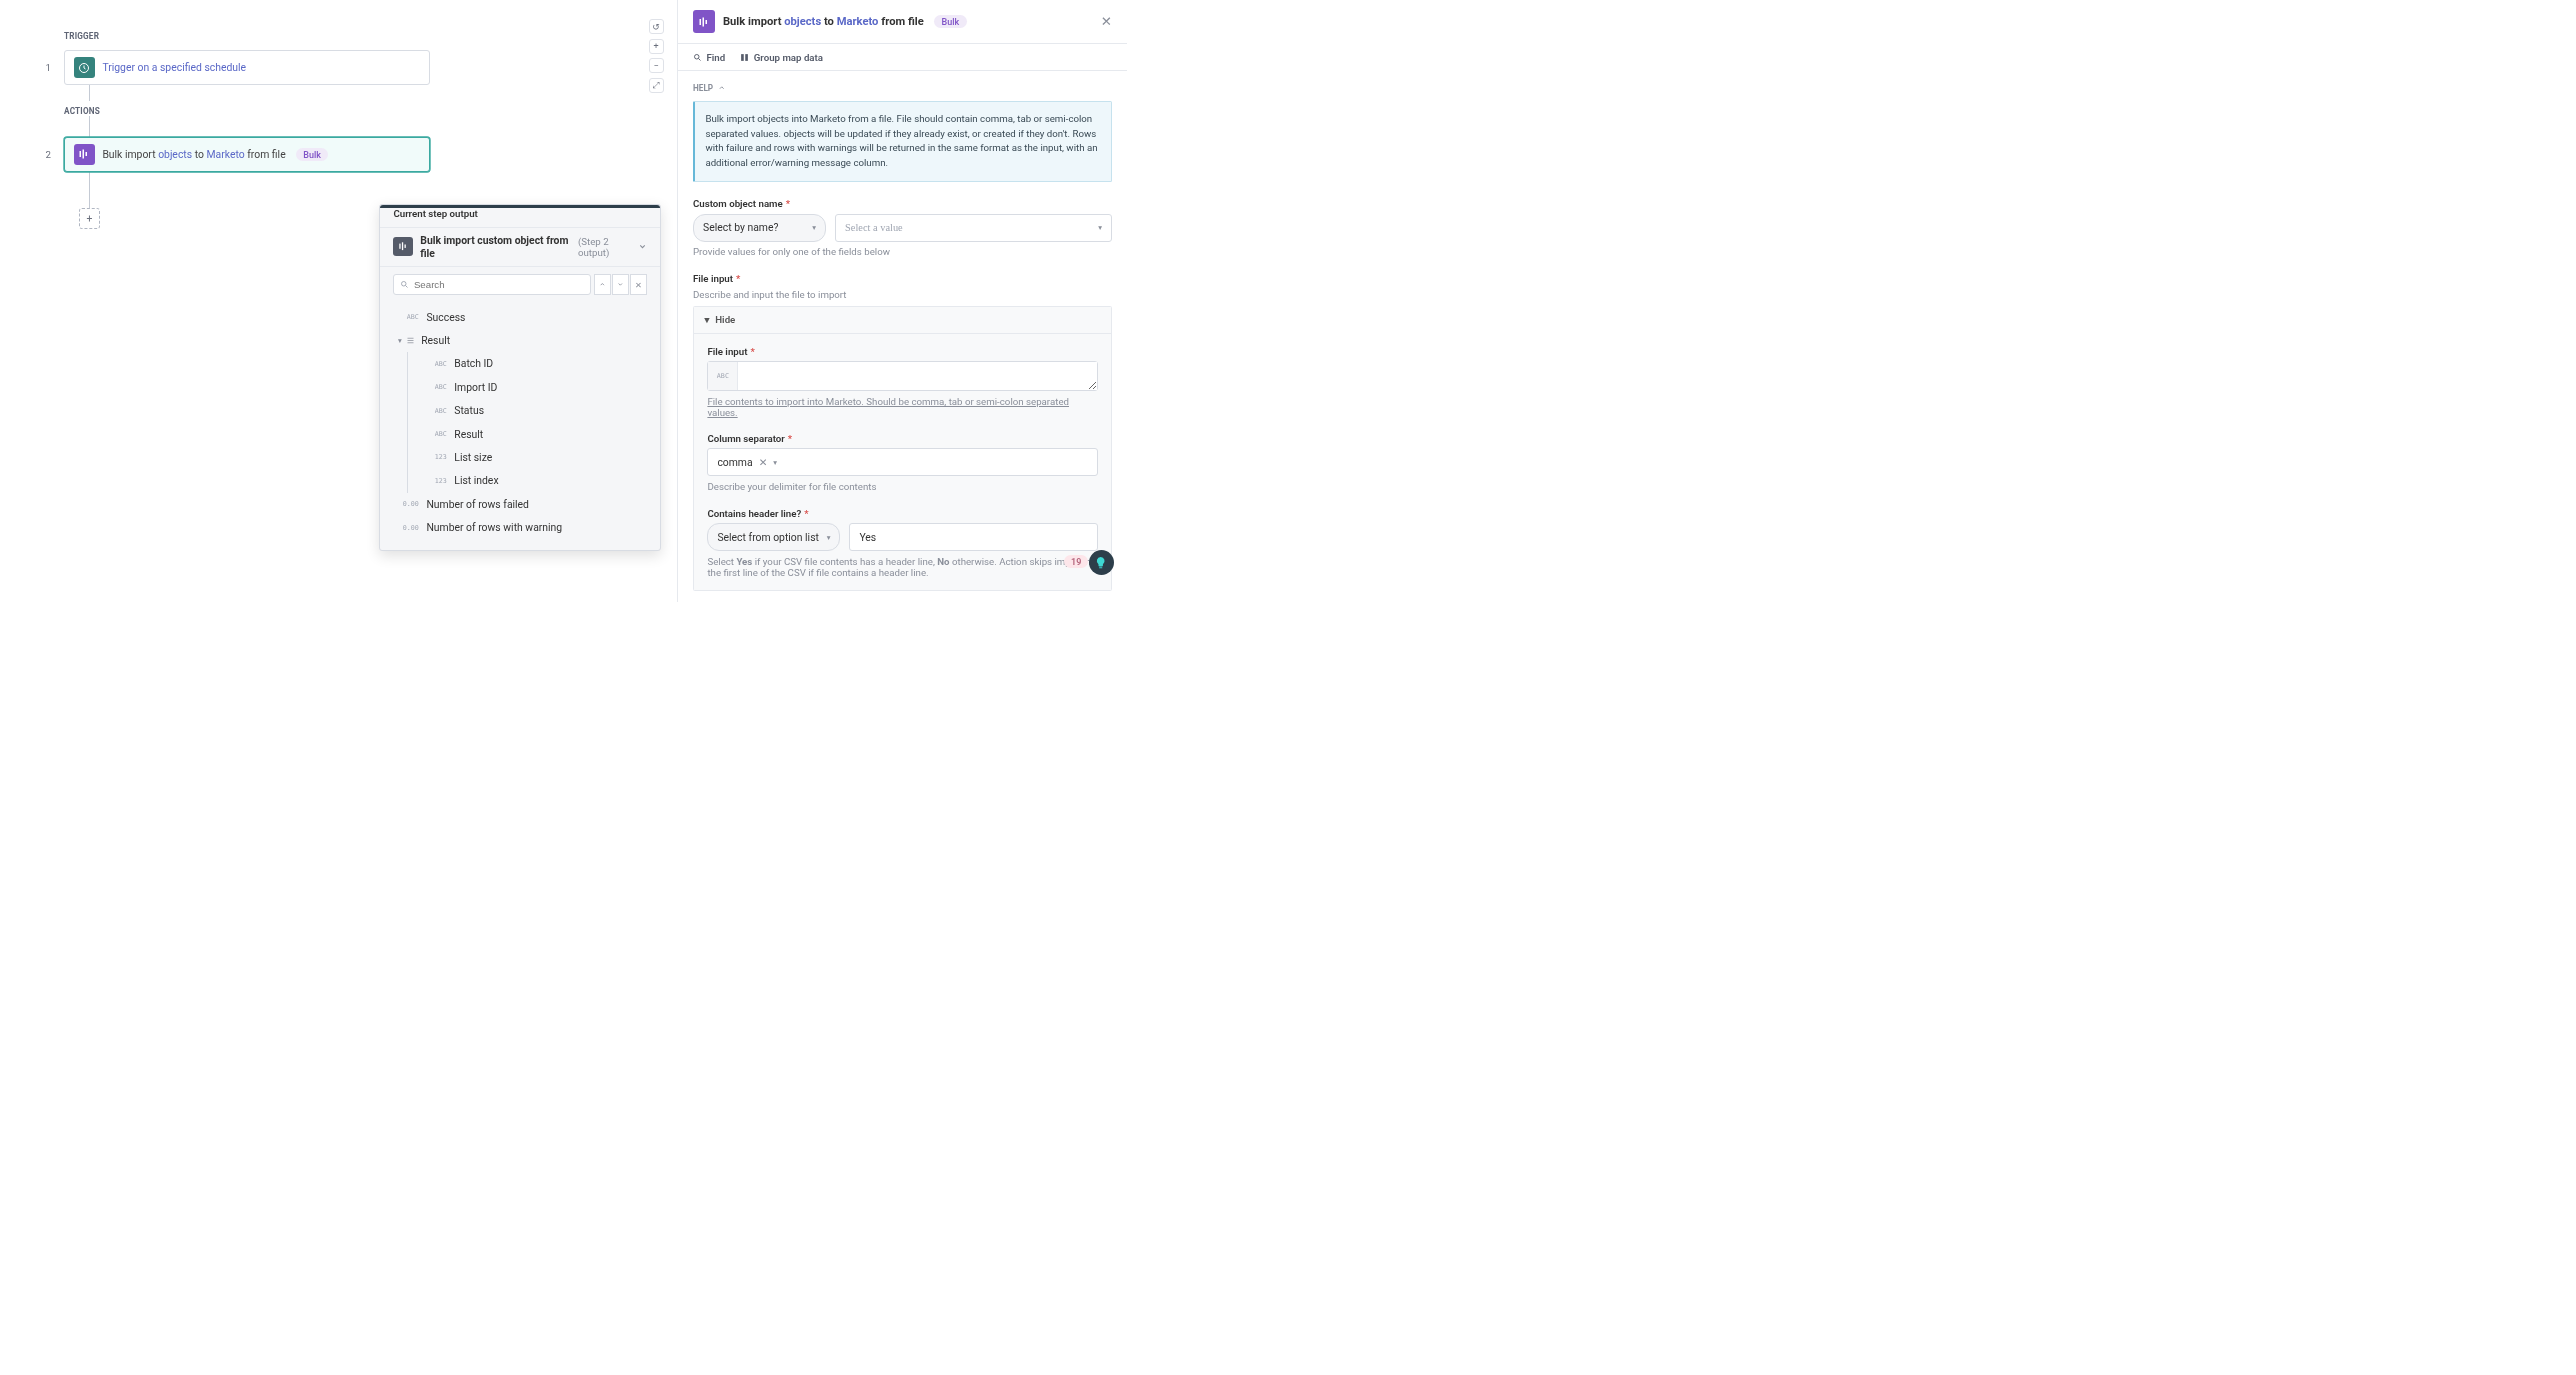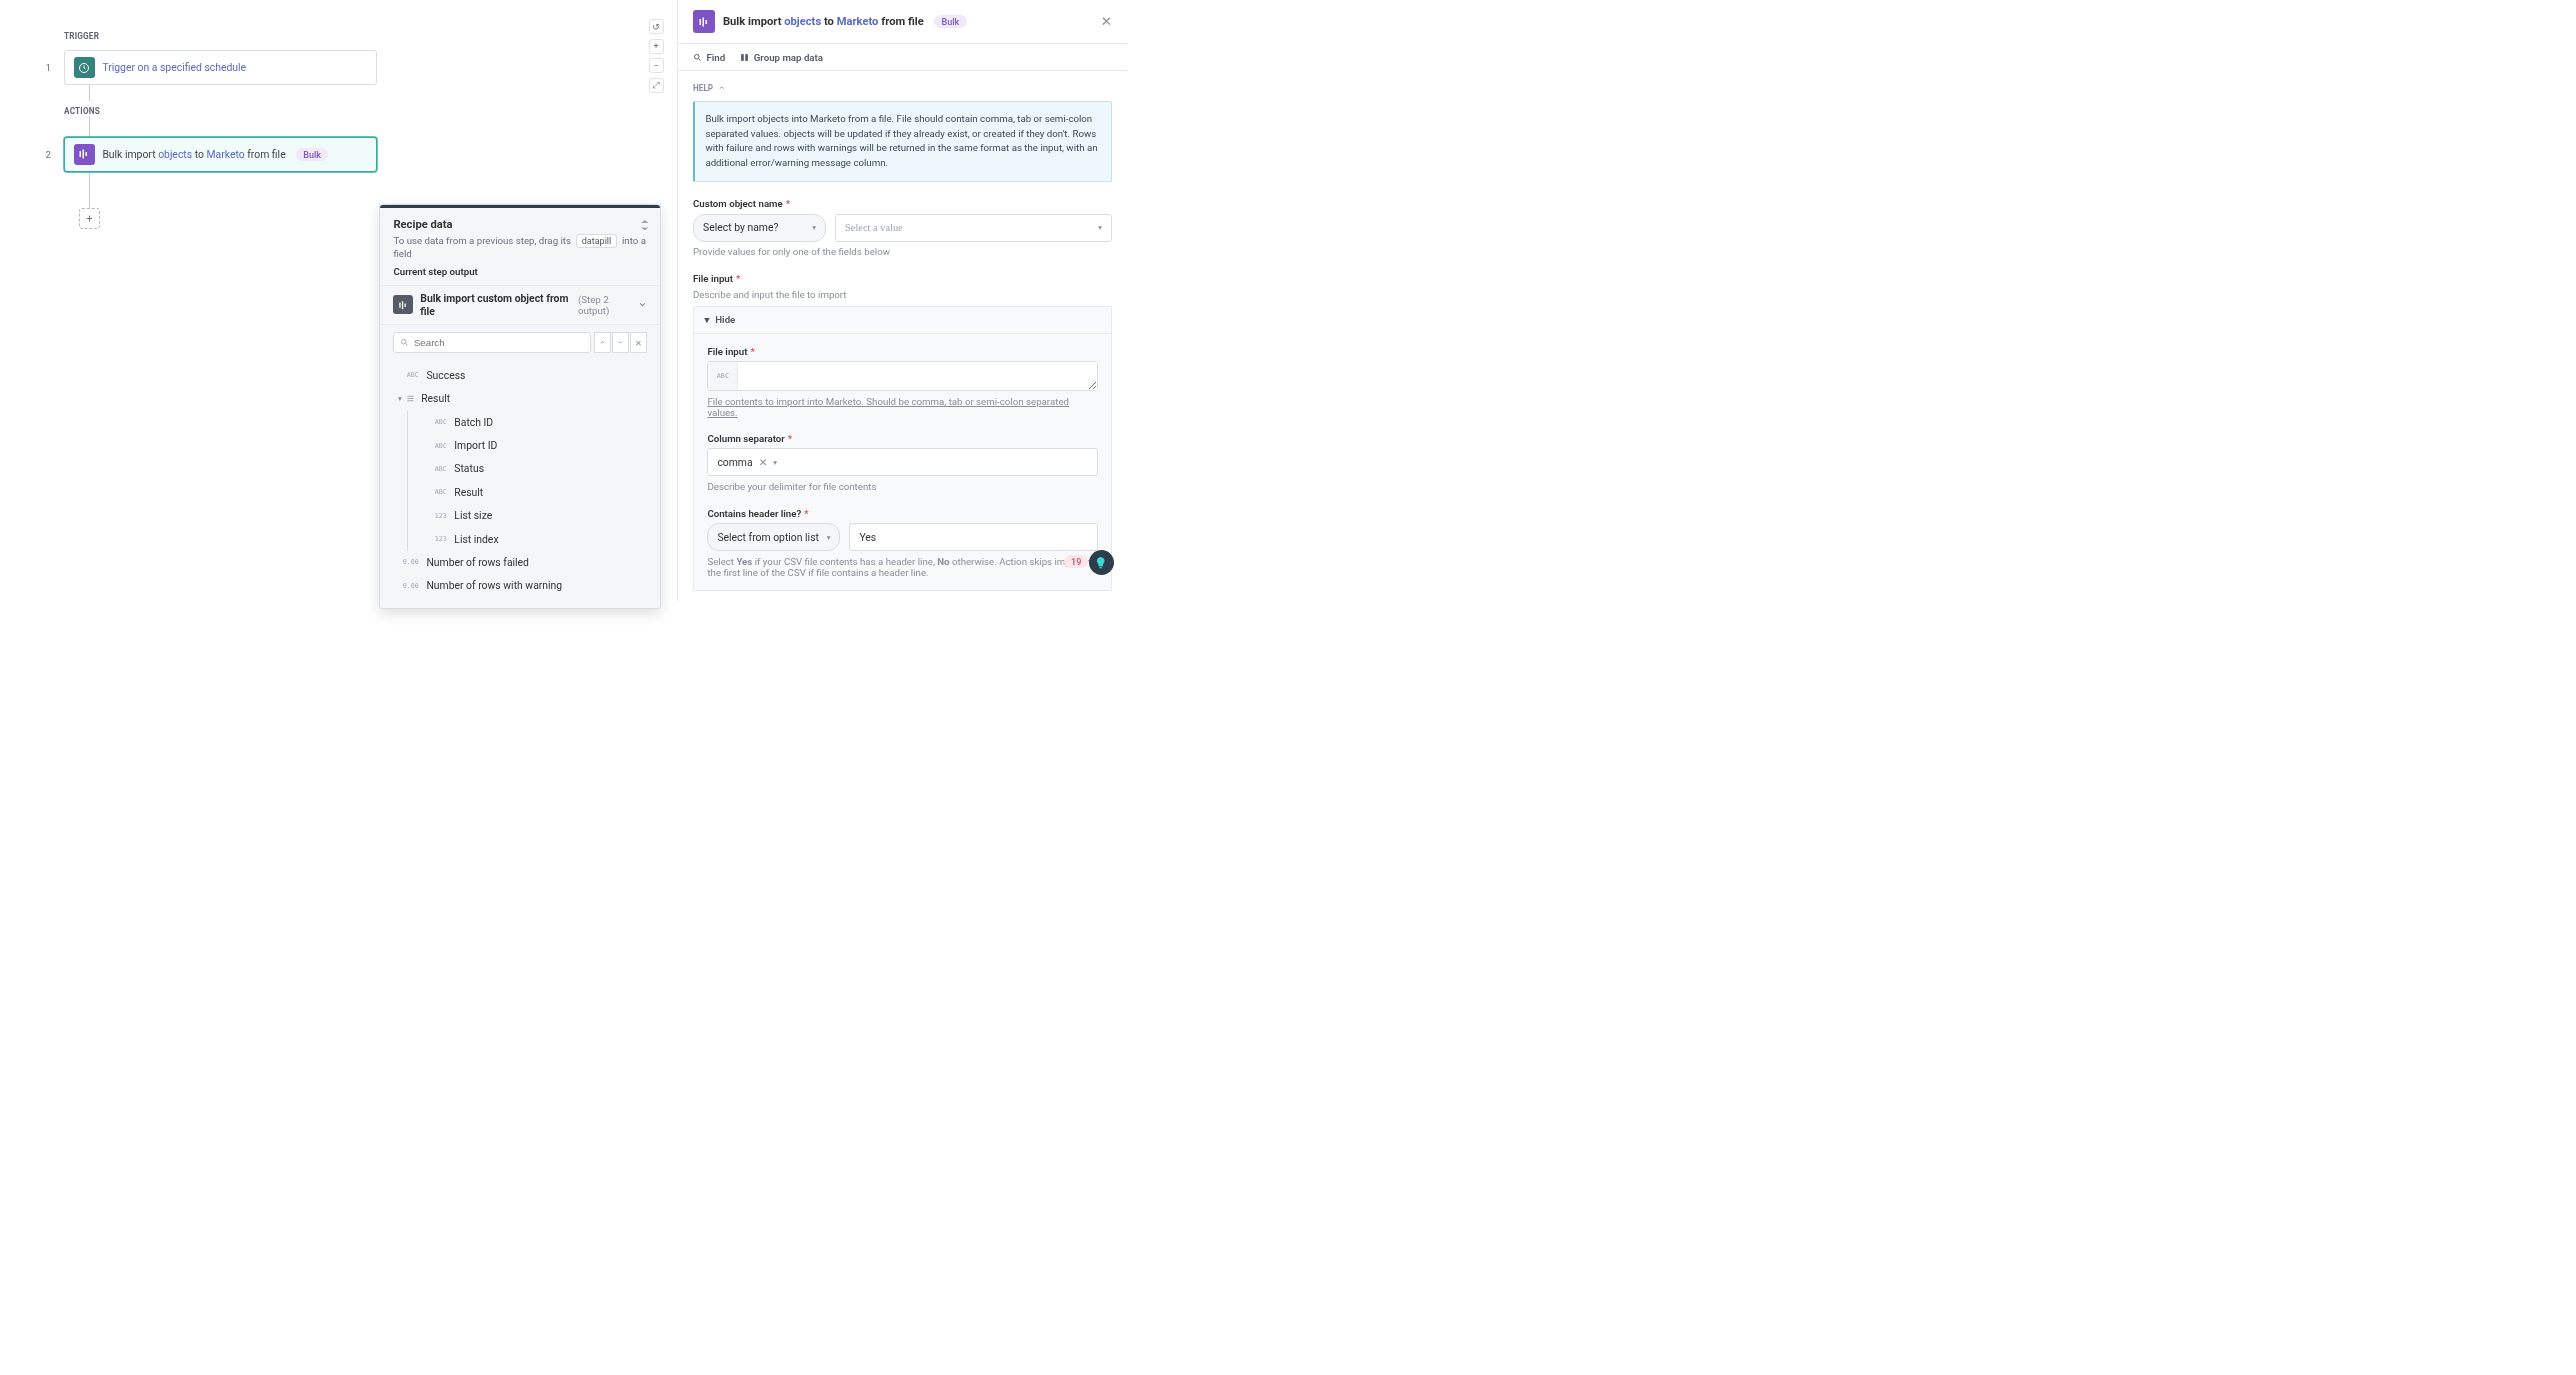--- a/index.html
+++ b/index.html
@@ -46,7 +46,7 @@
   border: 0.7px solid #d8dce3;
   border-radius: 3px;
   padding: 6px 9px;
-  width: 313px;
+  width: 366px;
   min-height: 31px;
 }
 .step-card.selected {

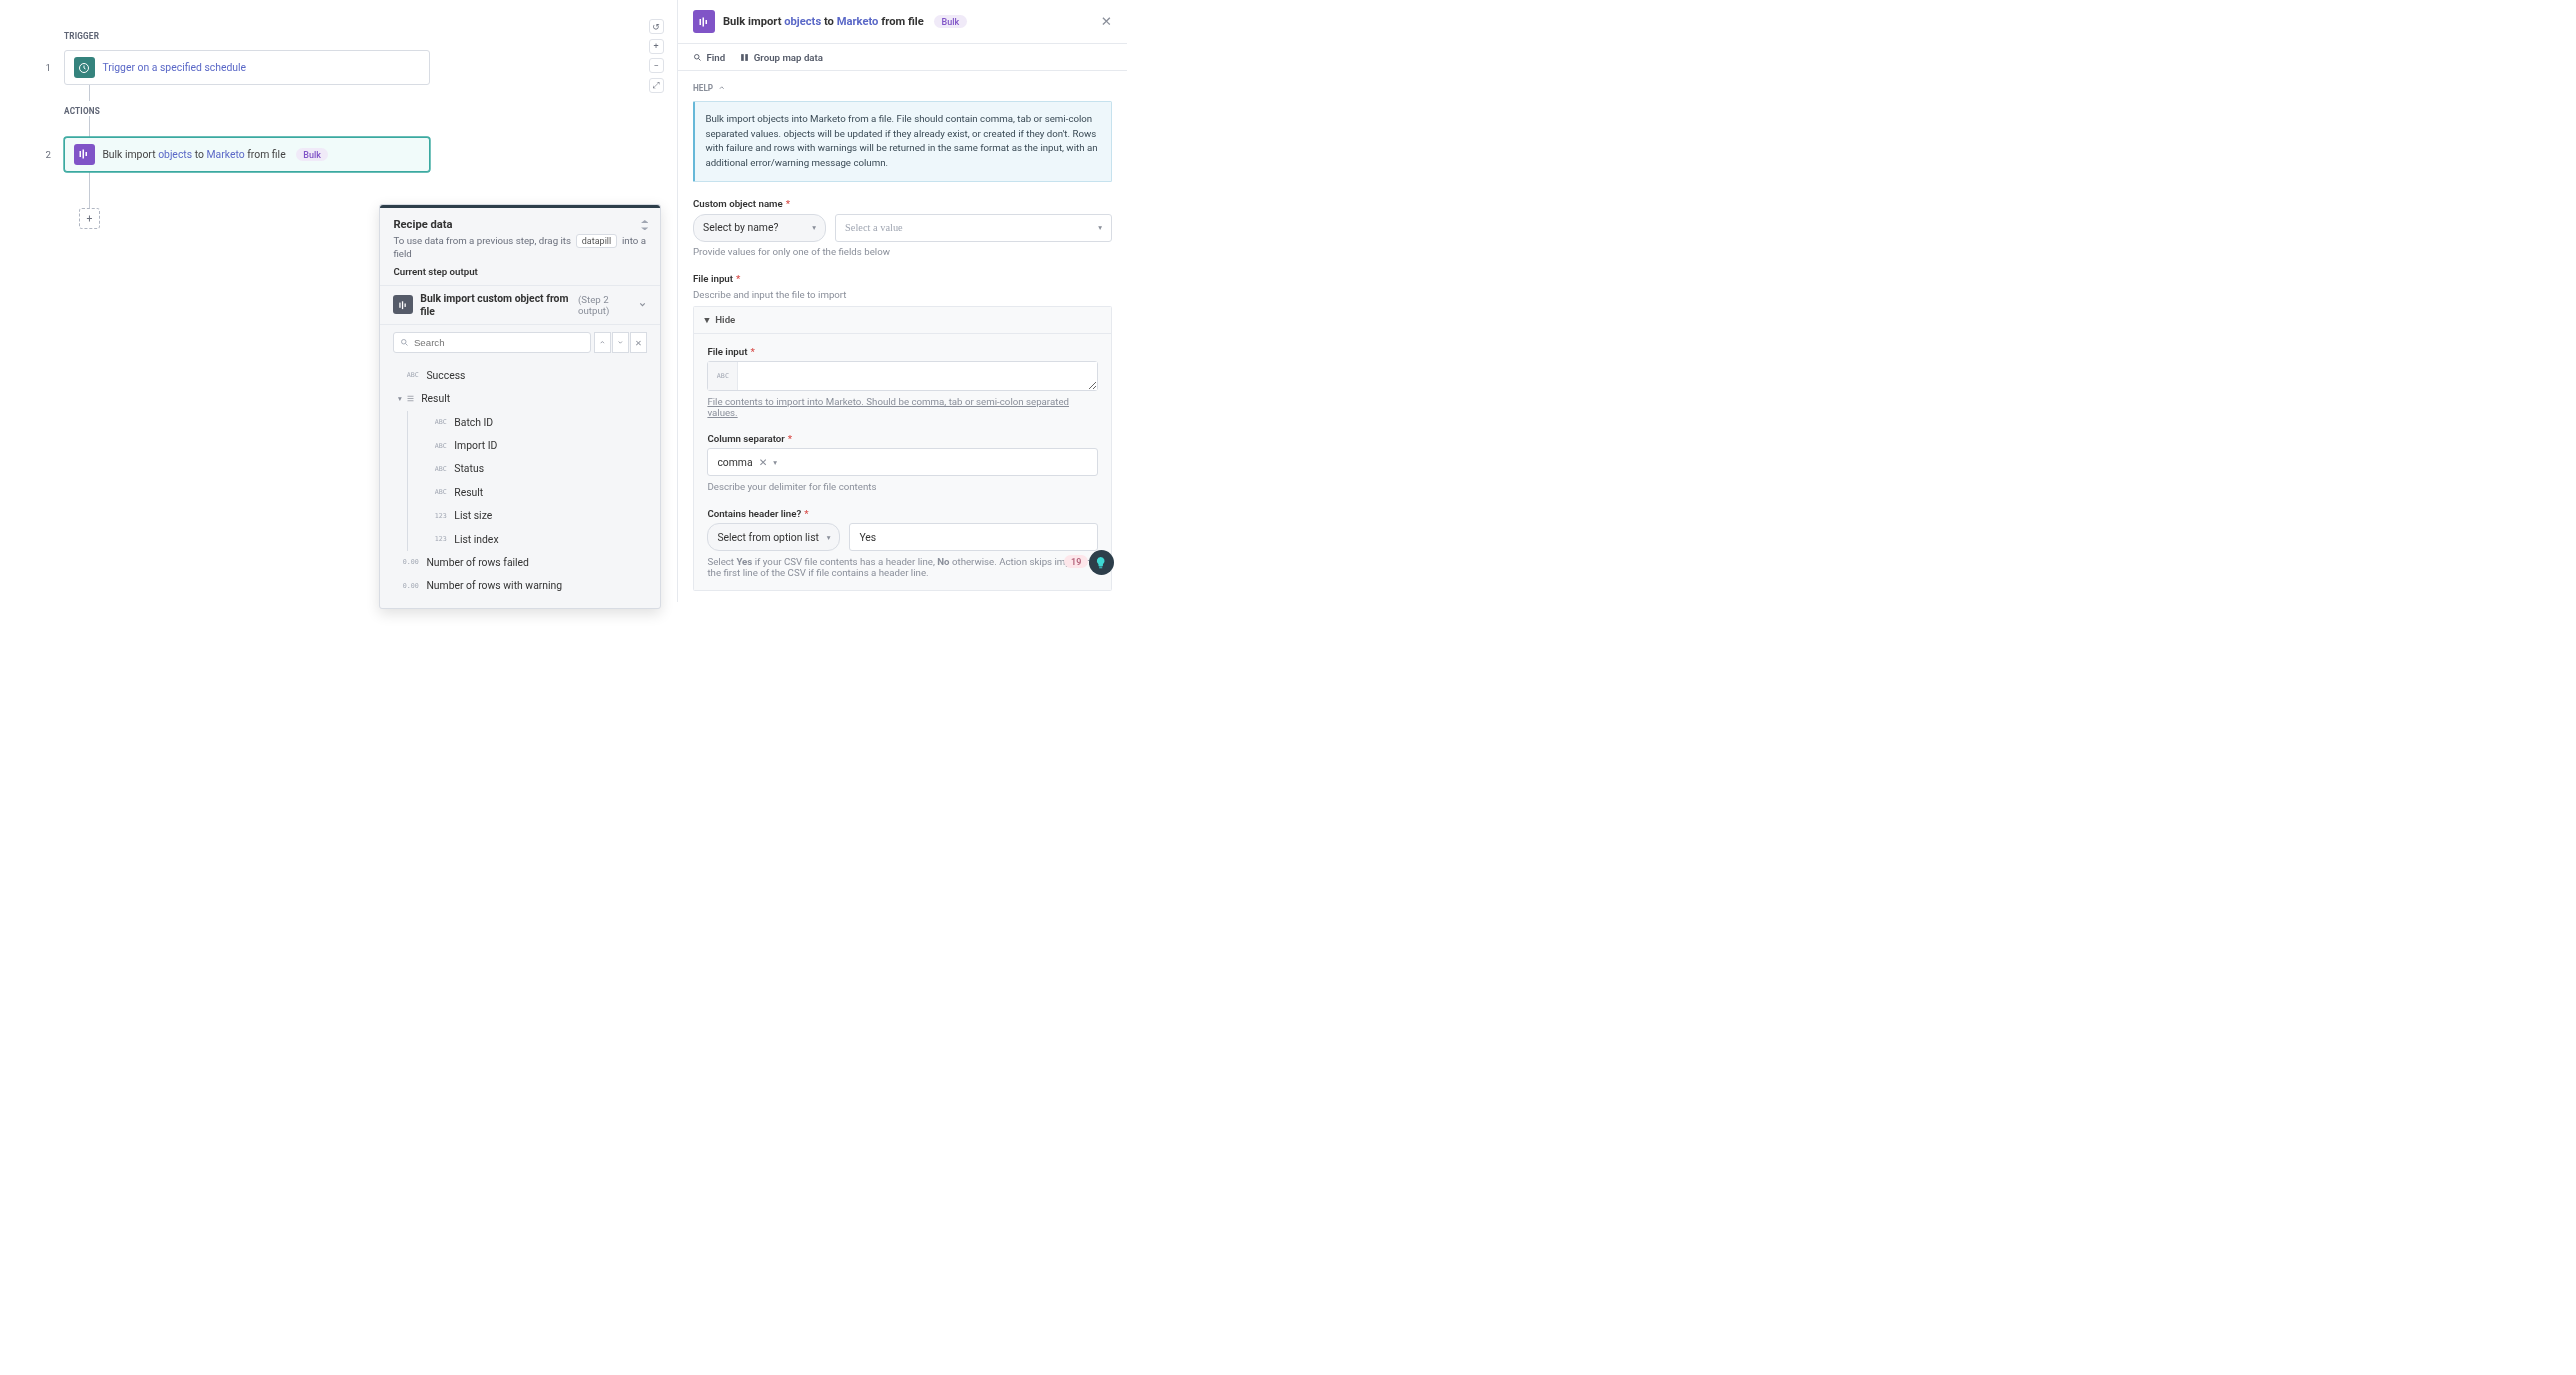--- a/index.html
+++ b/index.html
@@ -373,20 +373,6 @@
 
 <div class="recipe-panel">
   <div class="recipe-panel-top"></div>
-  <div class="recipe-header">
-    <div class="recipe-title">Recipe data</div>
-    <div class="recipe-sub">
-      <span>To use data from a previous step, drag its</span>
-      <span class="datapill-tag">datapill</span>
-      <span>into a field</span>
-    </div>
-    <div class="drag-handle">
-      <svg width="7.5" height="10.4" viewBox="0 0 10 14" fill="currentColor">
-          <polygon points="5,0 0,4 10,4"></polygon>
-          <polygon points="5,14 0,10 10,10"></polygon>
-        </svg>
-    </div>
-  </div>
 
   <div class="recipe-section">Current step output</div>
 

